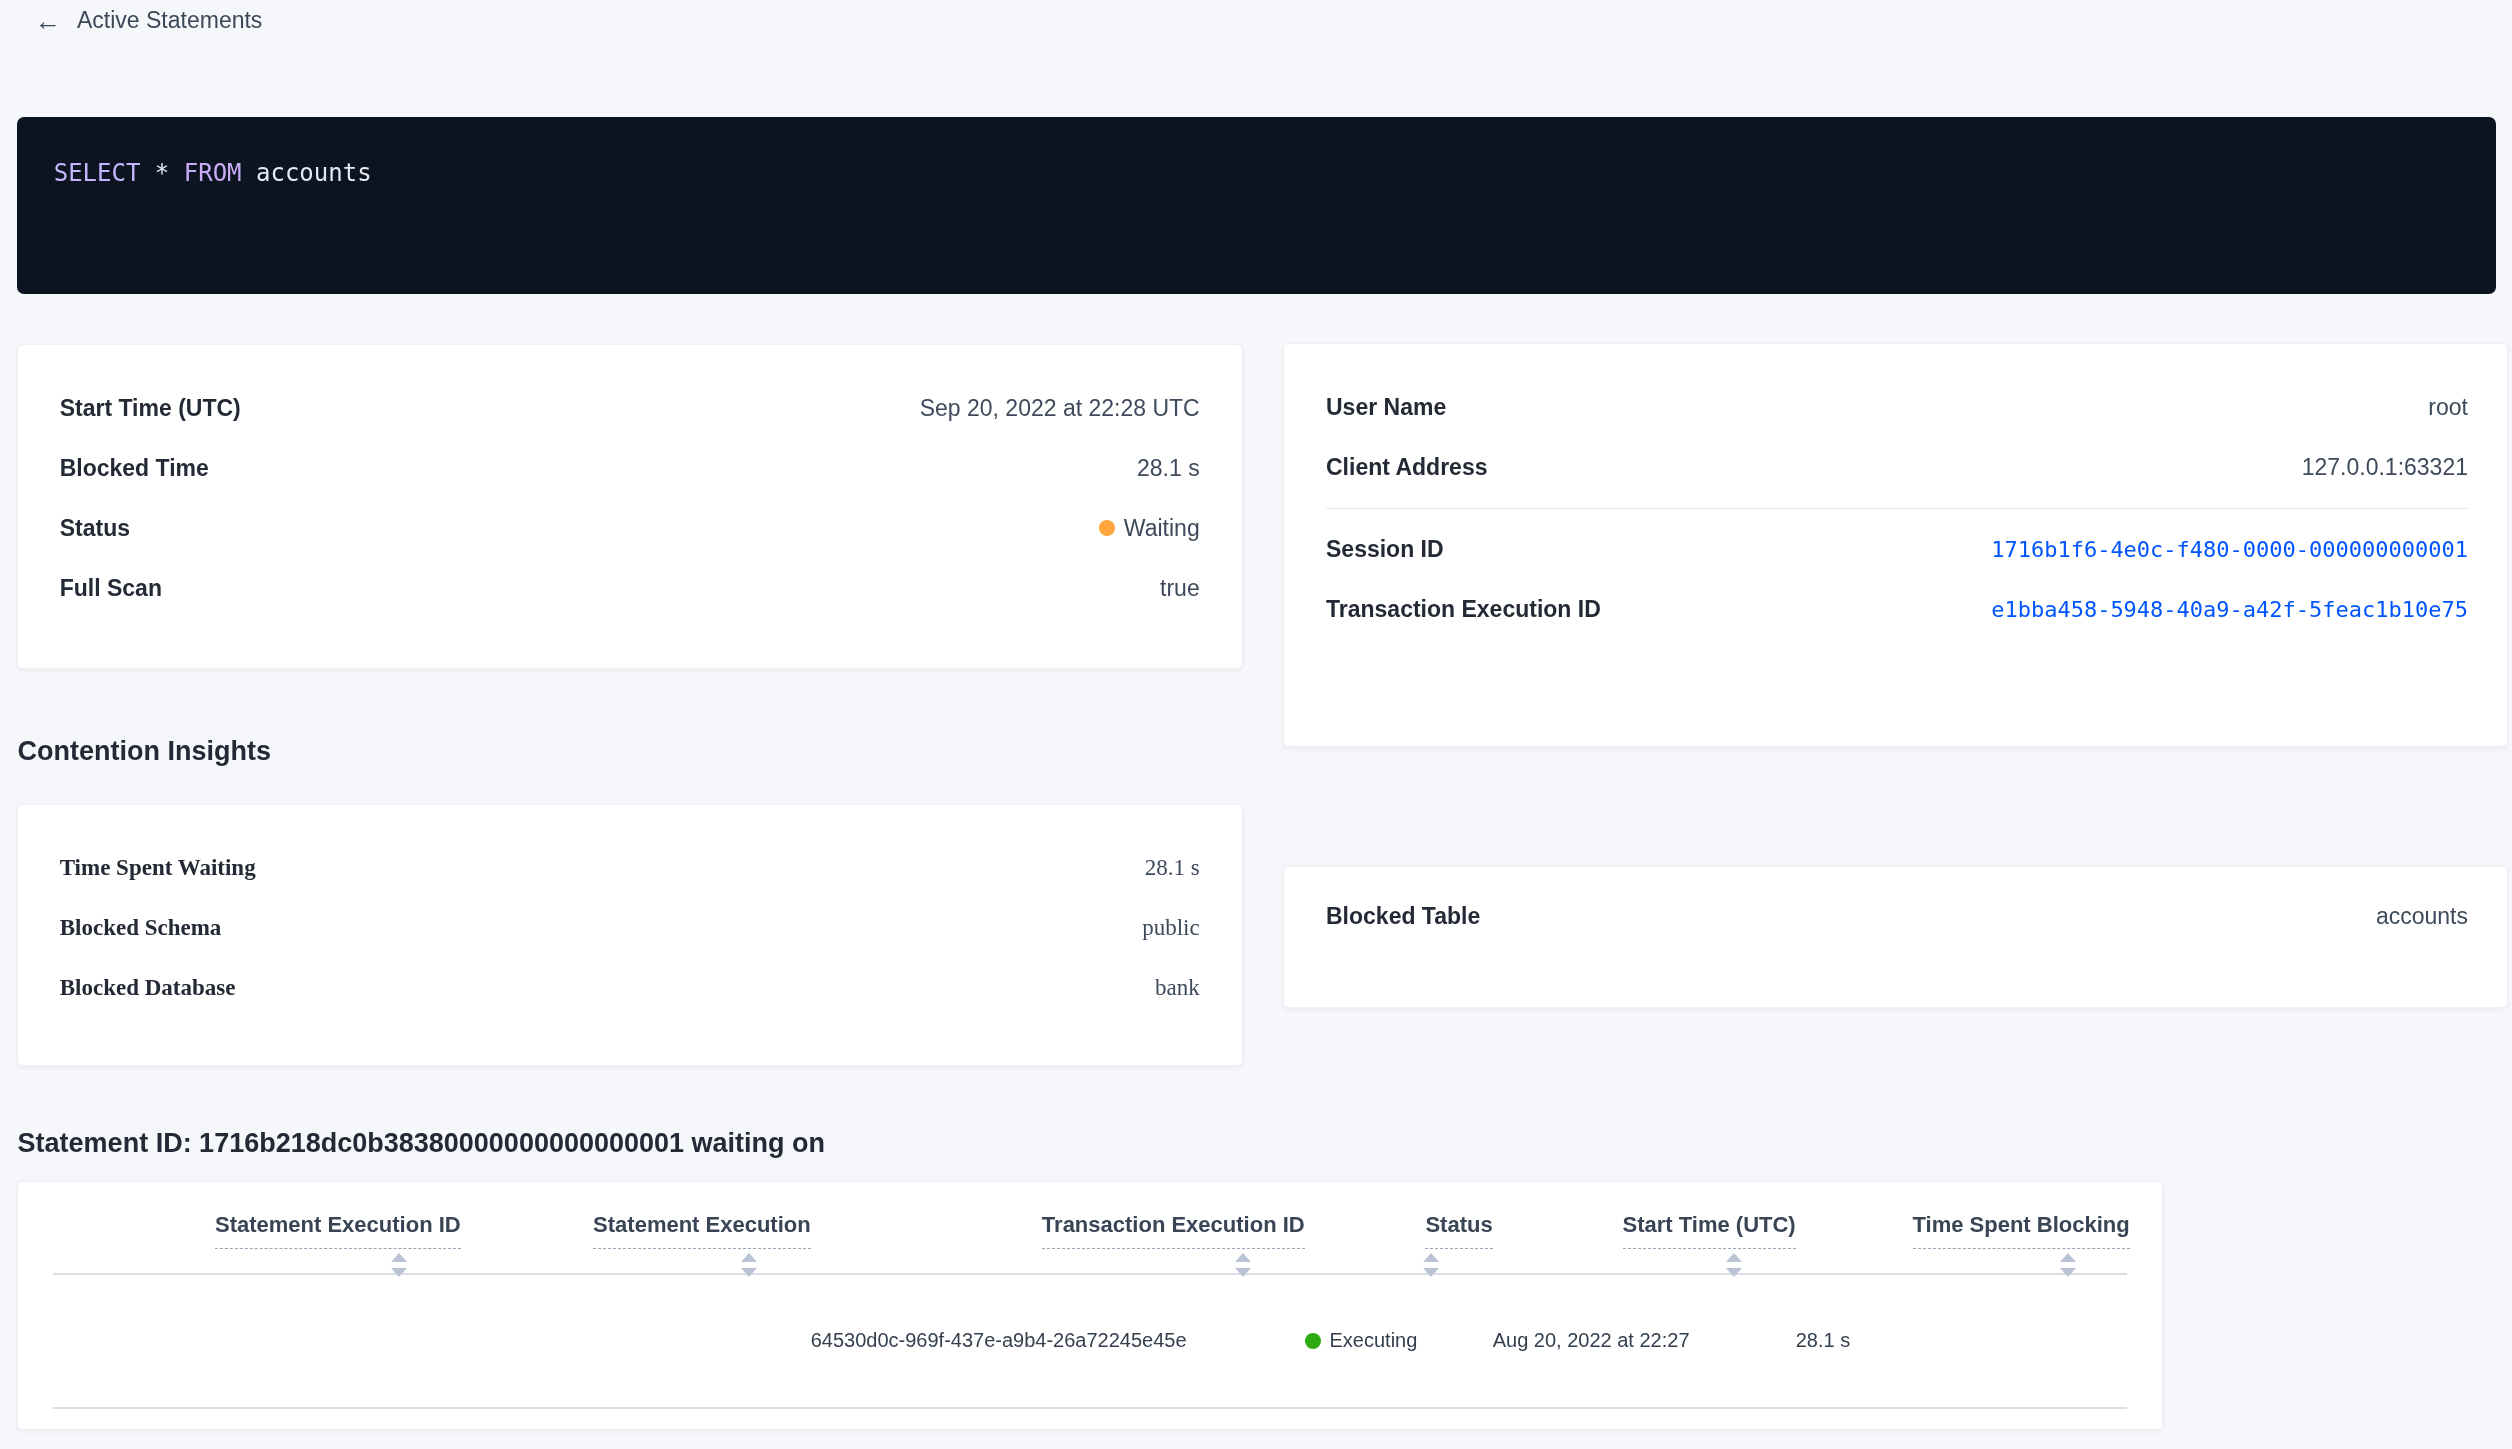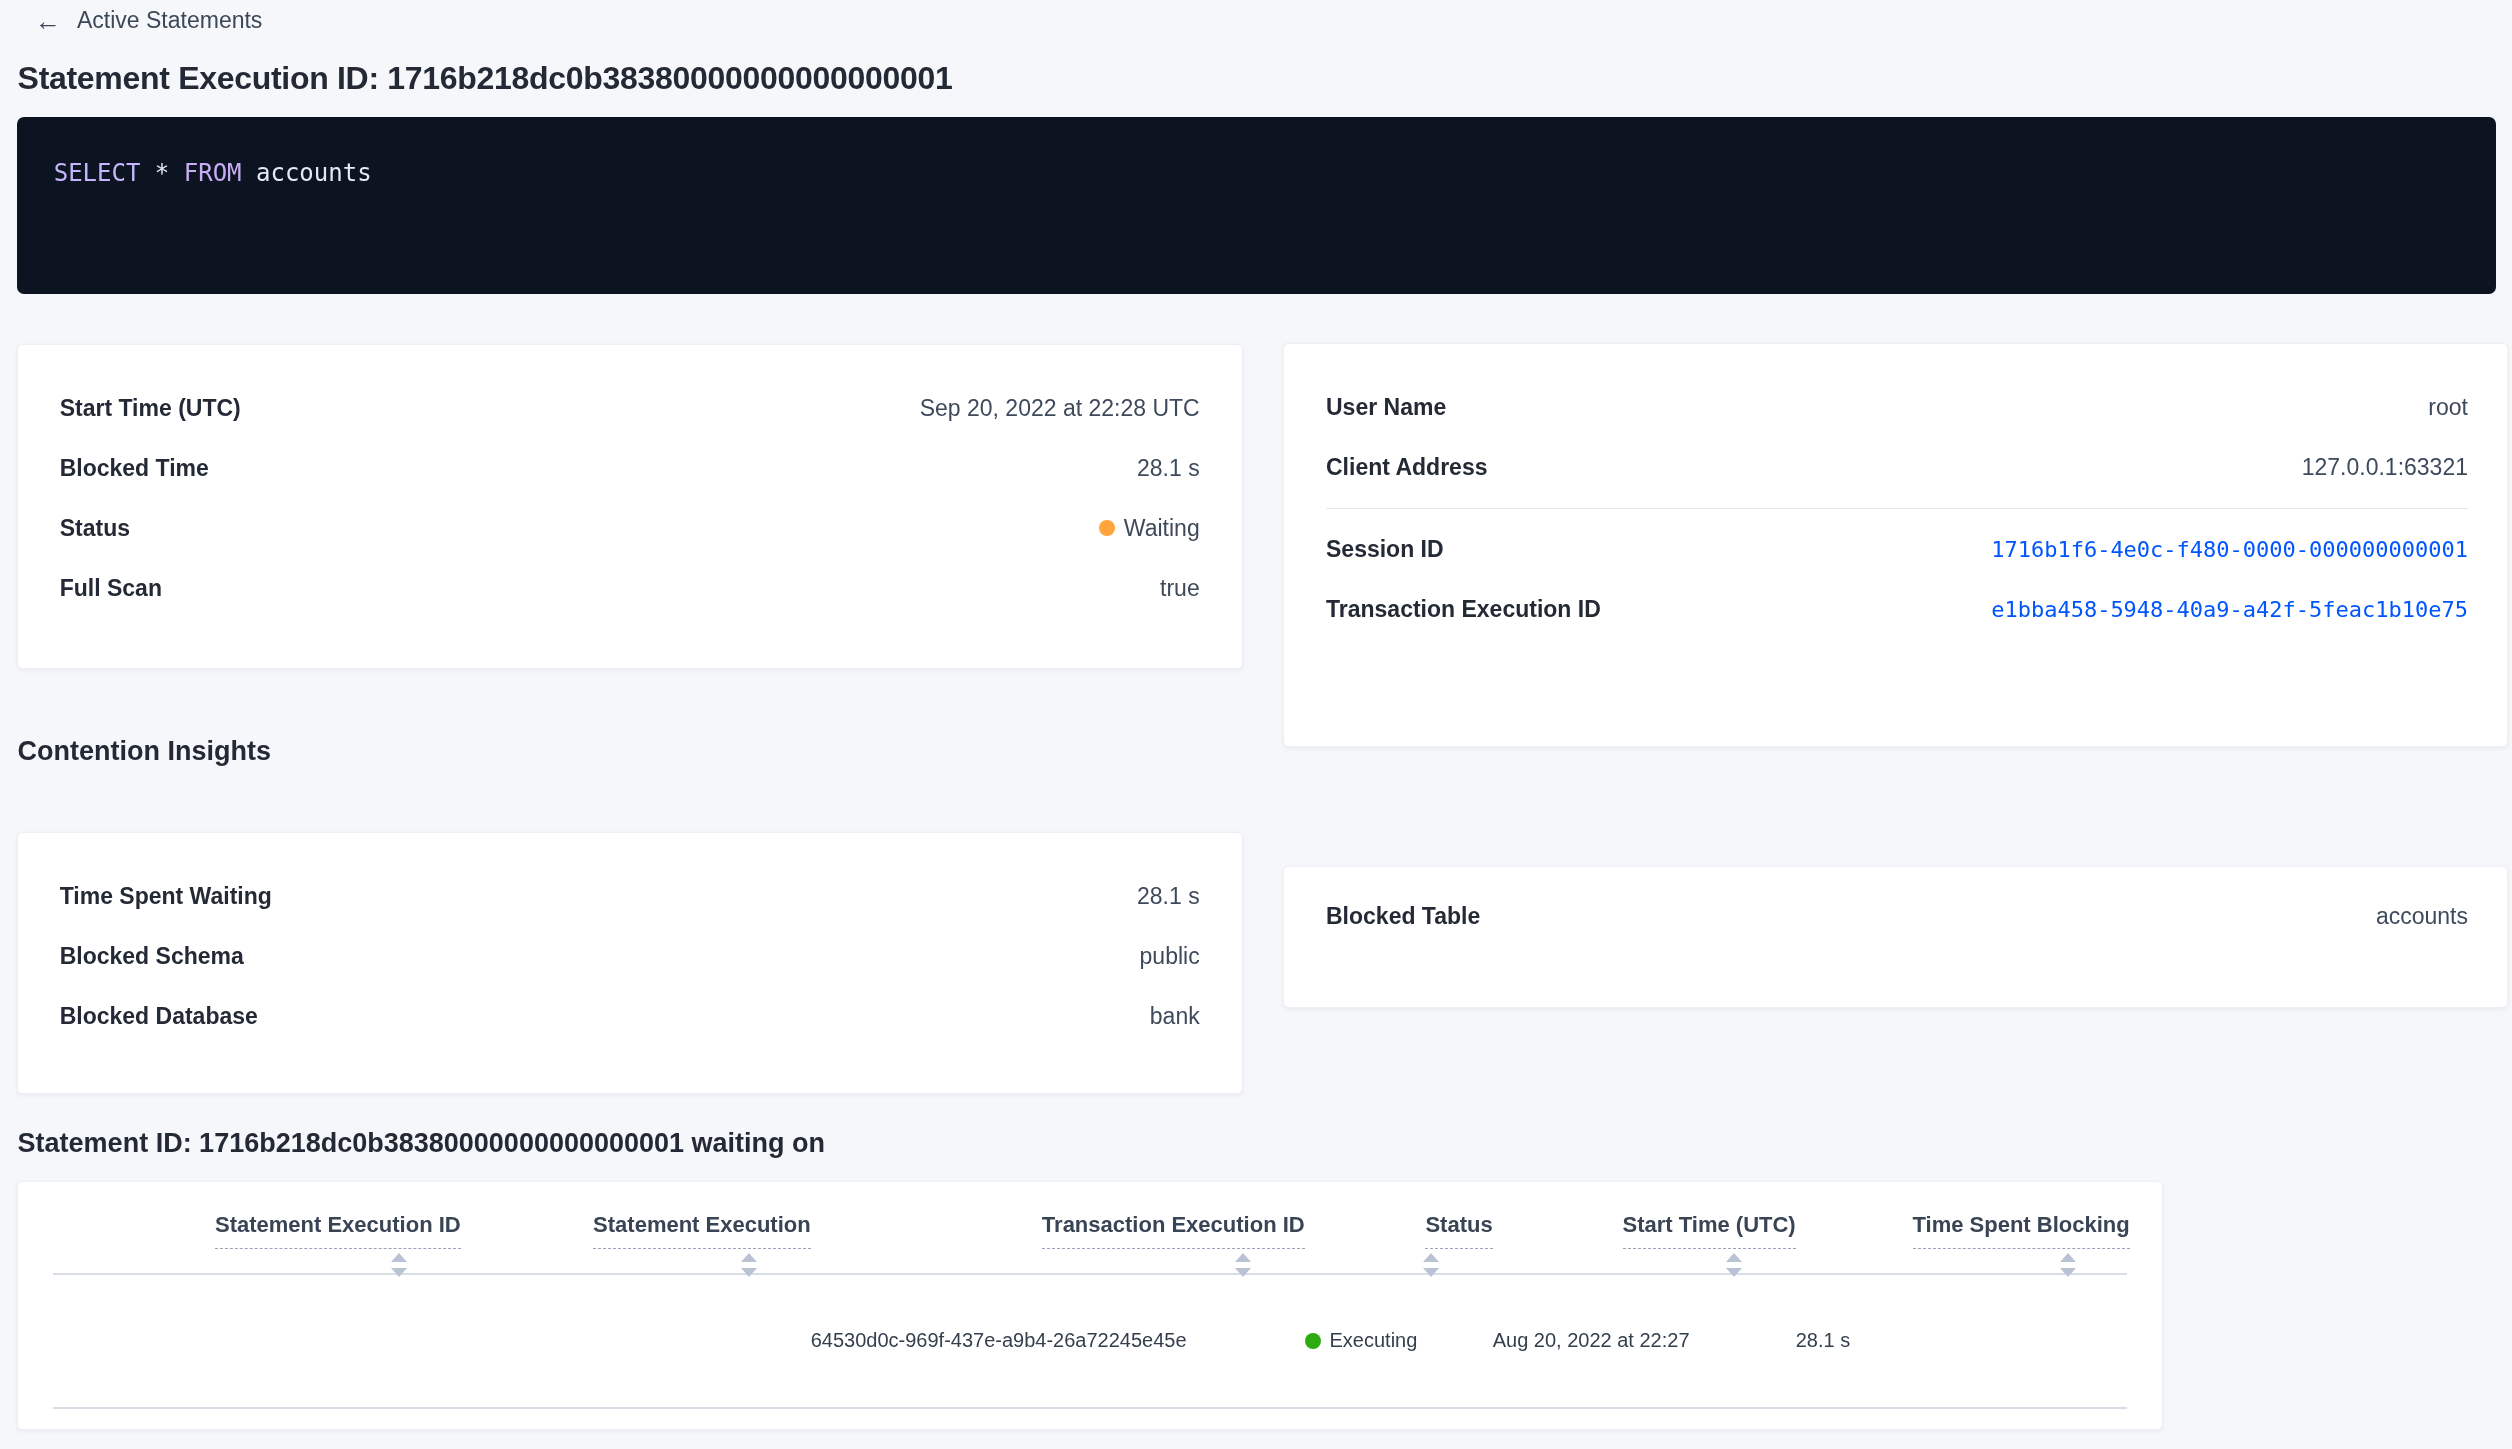--- a/index.html
+++ b/index.html
@@ -100,7 +100,6 @@
     <span>Active Statements</span>
   </a>
 
-  <h1 class="title">Statement Execution ID: 1716b218dc0b38380000000000000001</h1>
 
   <div class="sqlbox" style="background: rgb(13, 20, 33);"><span class="sql-kw" style="color: #c4b5fd;">SELECT</span><span> * </span><span class="sql-kw" style="color: rgb(200, 173, 244);">FROM</span><span> accounts</span></div>
 

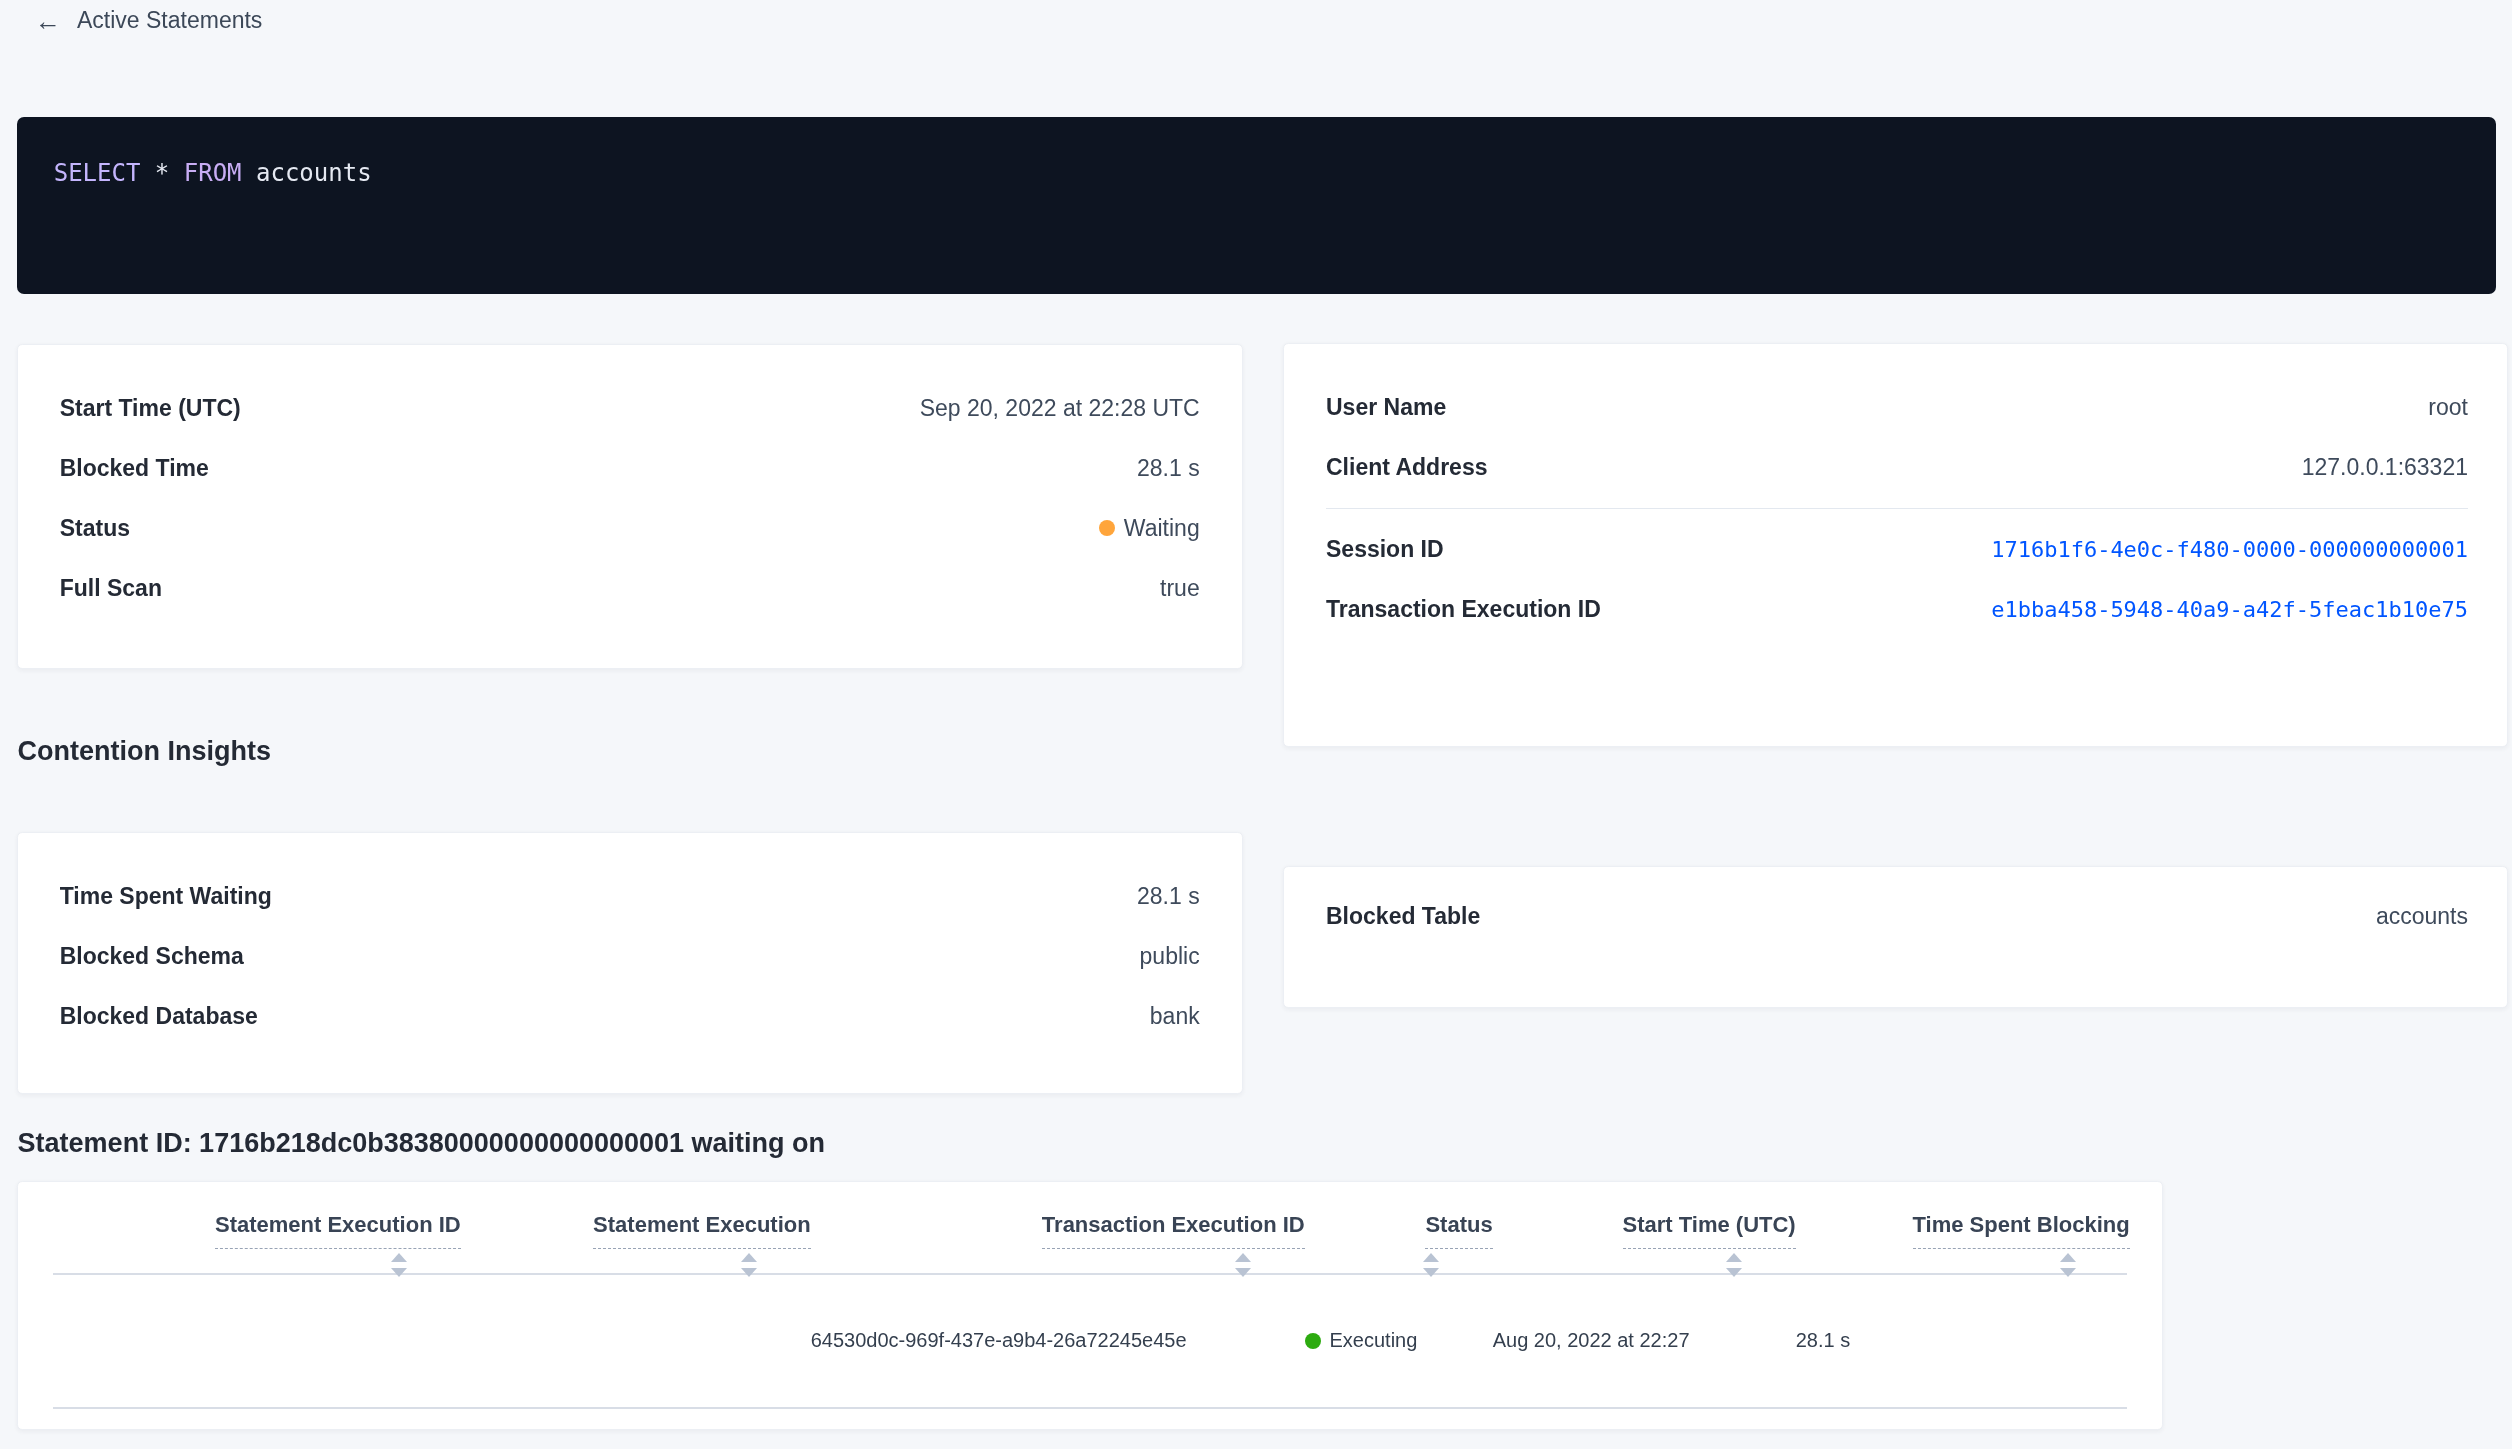--- a/index.html
+++ b/index.html
@@ -44,7 +44,7 @@
   }
   #card-statement   { left:16.7px;   top:344px; width:1226px; height:325px; padding:33px 42px; }
   #card-session     { left:1283px; top:343px; width:1225px; height:404px; padding:33px 39px 33px 42px; }
-  #card-contention  { left:16.7px;   top:832px; width:1226px; height:262px; padding:33px 42px; }
+  #card-contention  { left:16.7px;   top:804px; width:1226px; height:262px; padding:33px 42px;font-family:Liberation Serif, serif; }
   #card-blocked     { left:1283px; top:866px; width:1225px; height:142px; padding:19.3px 39px 19.3px 42px; }
 
   .kv { display:flex; justify-content:space-between; align-items:center; height:60px; }

